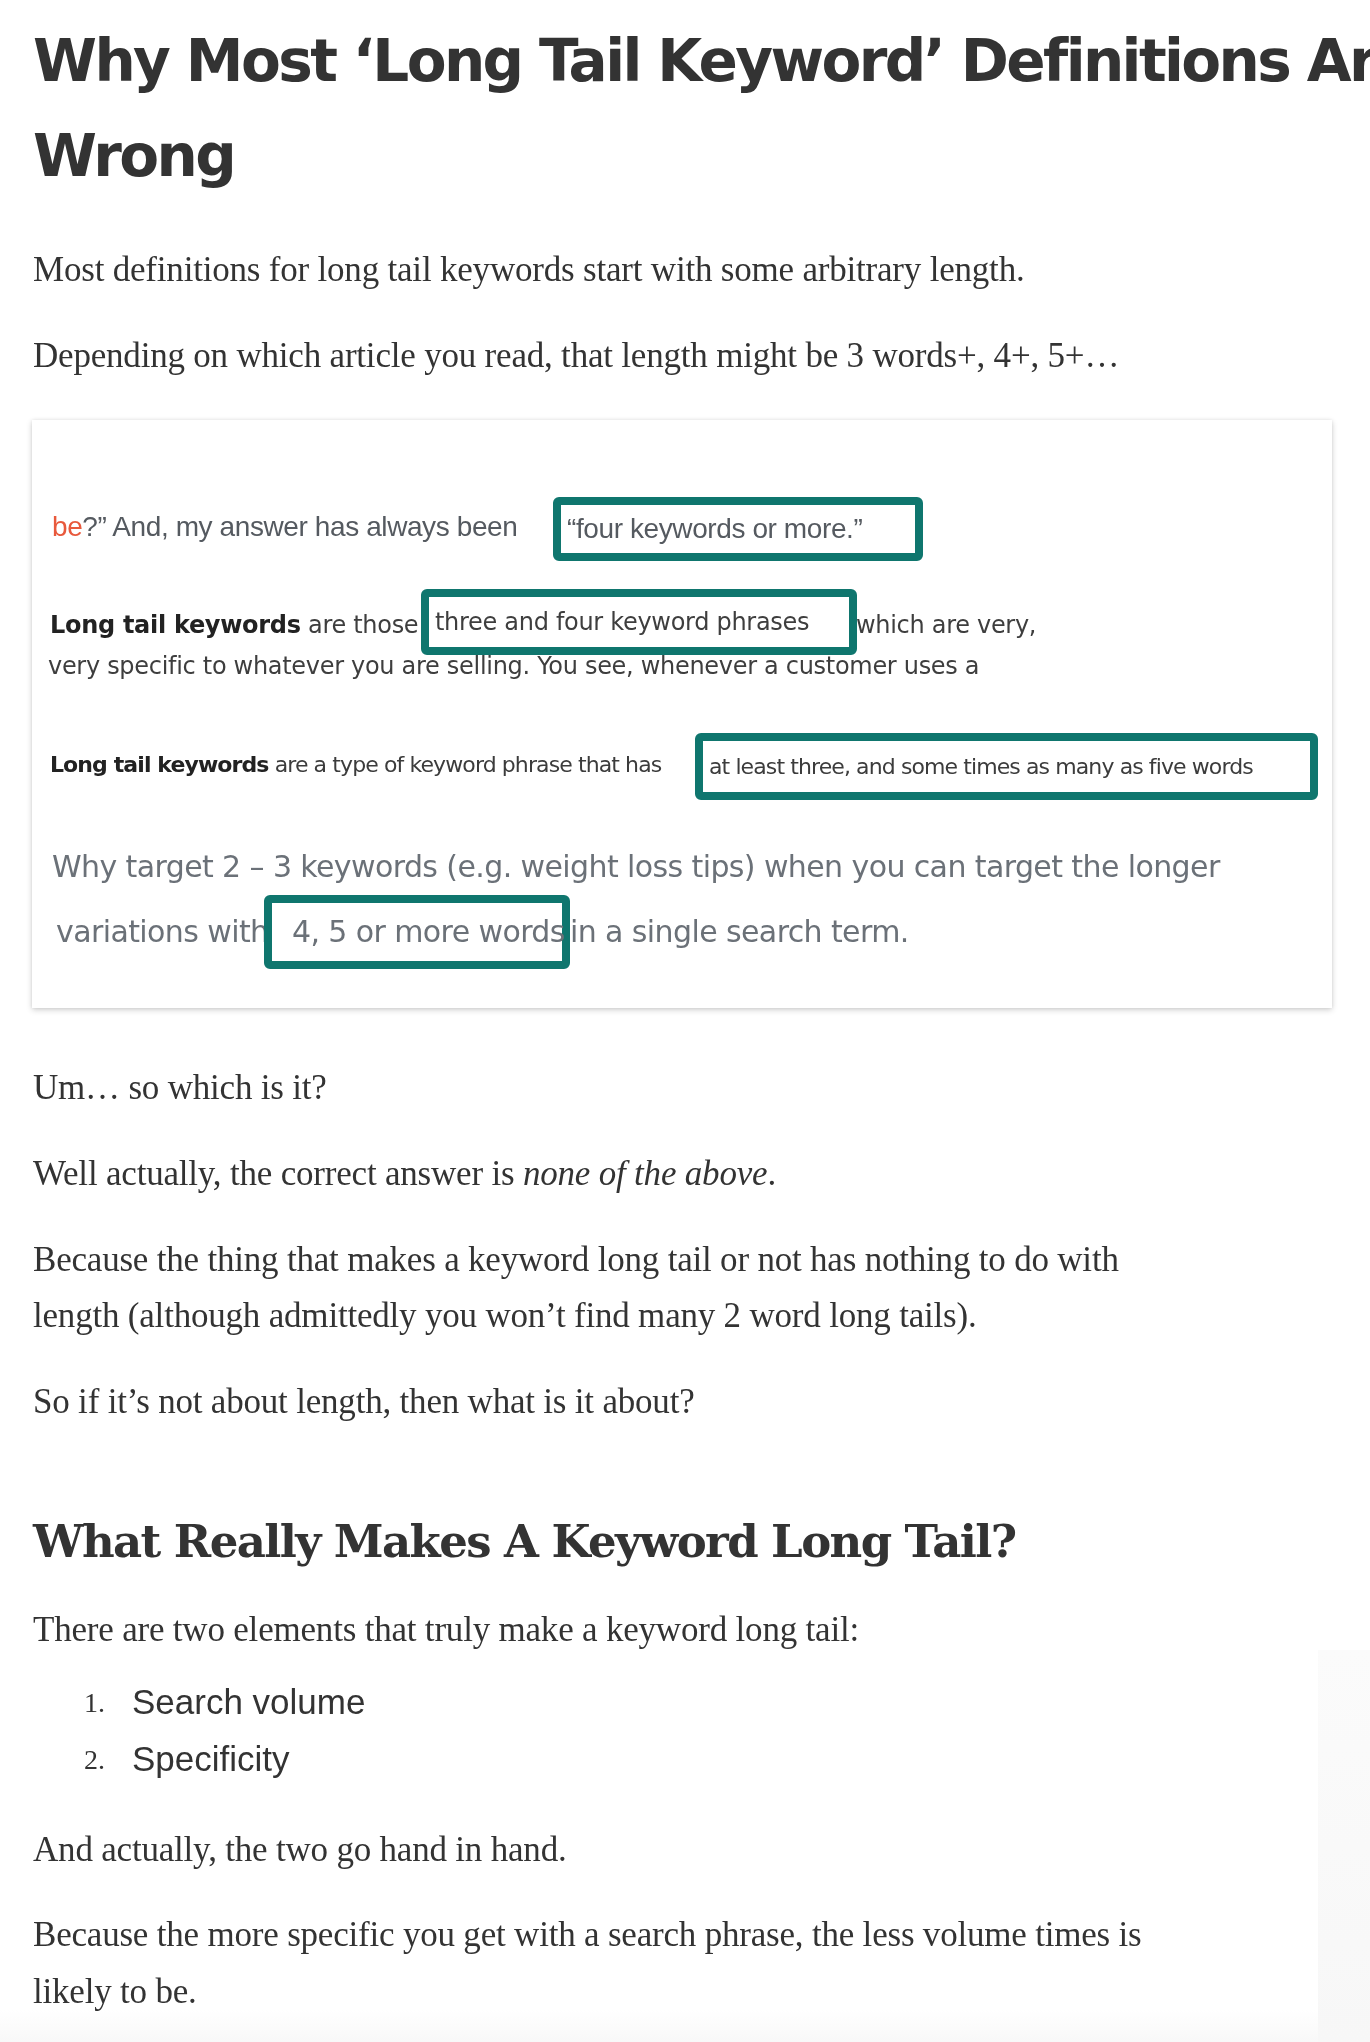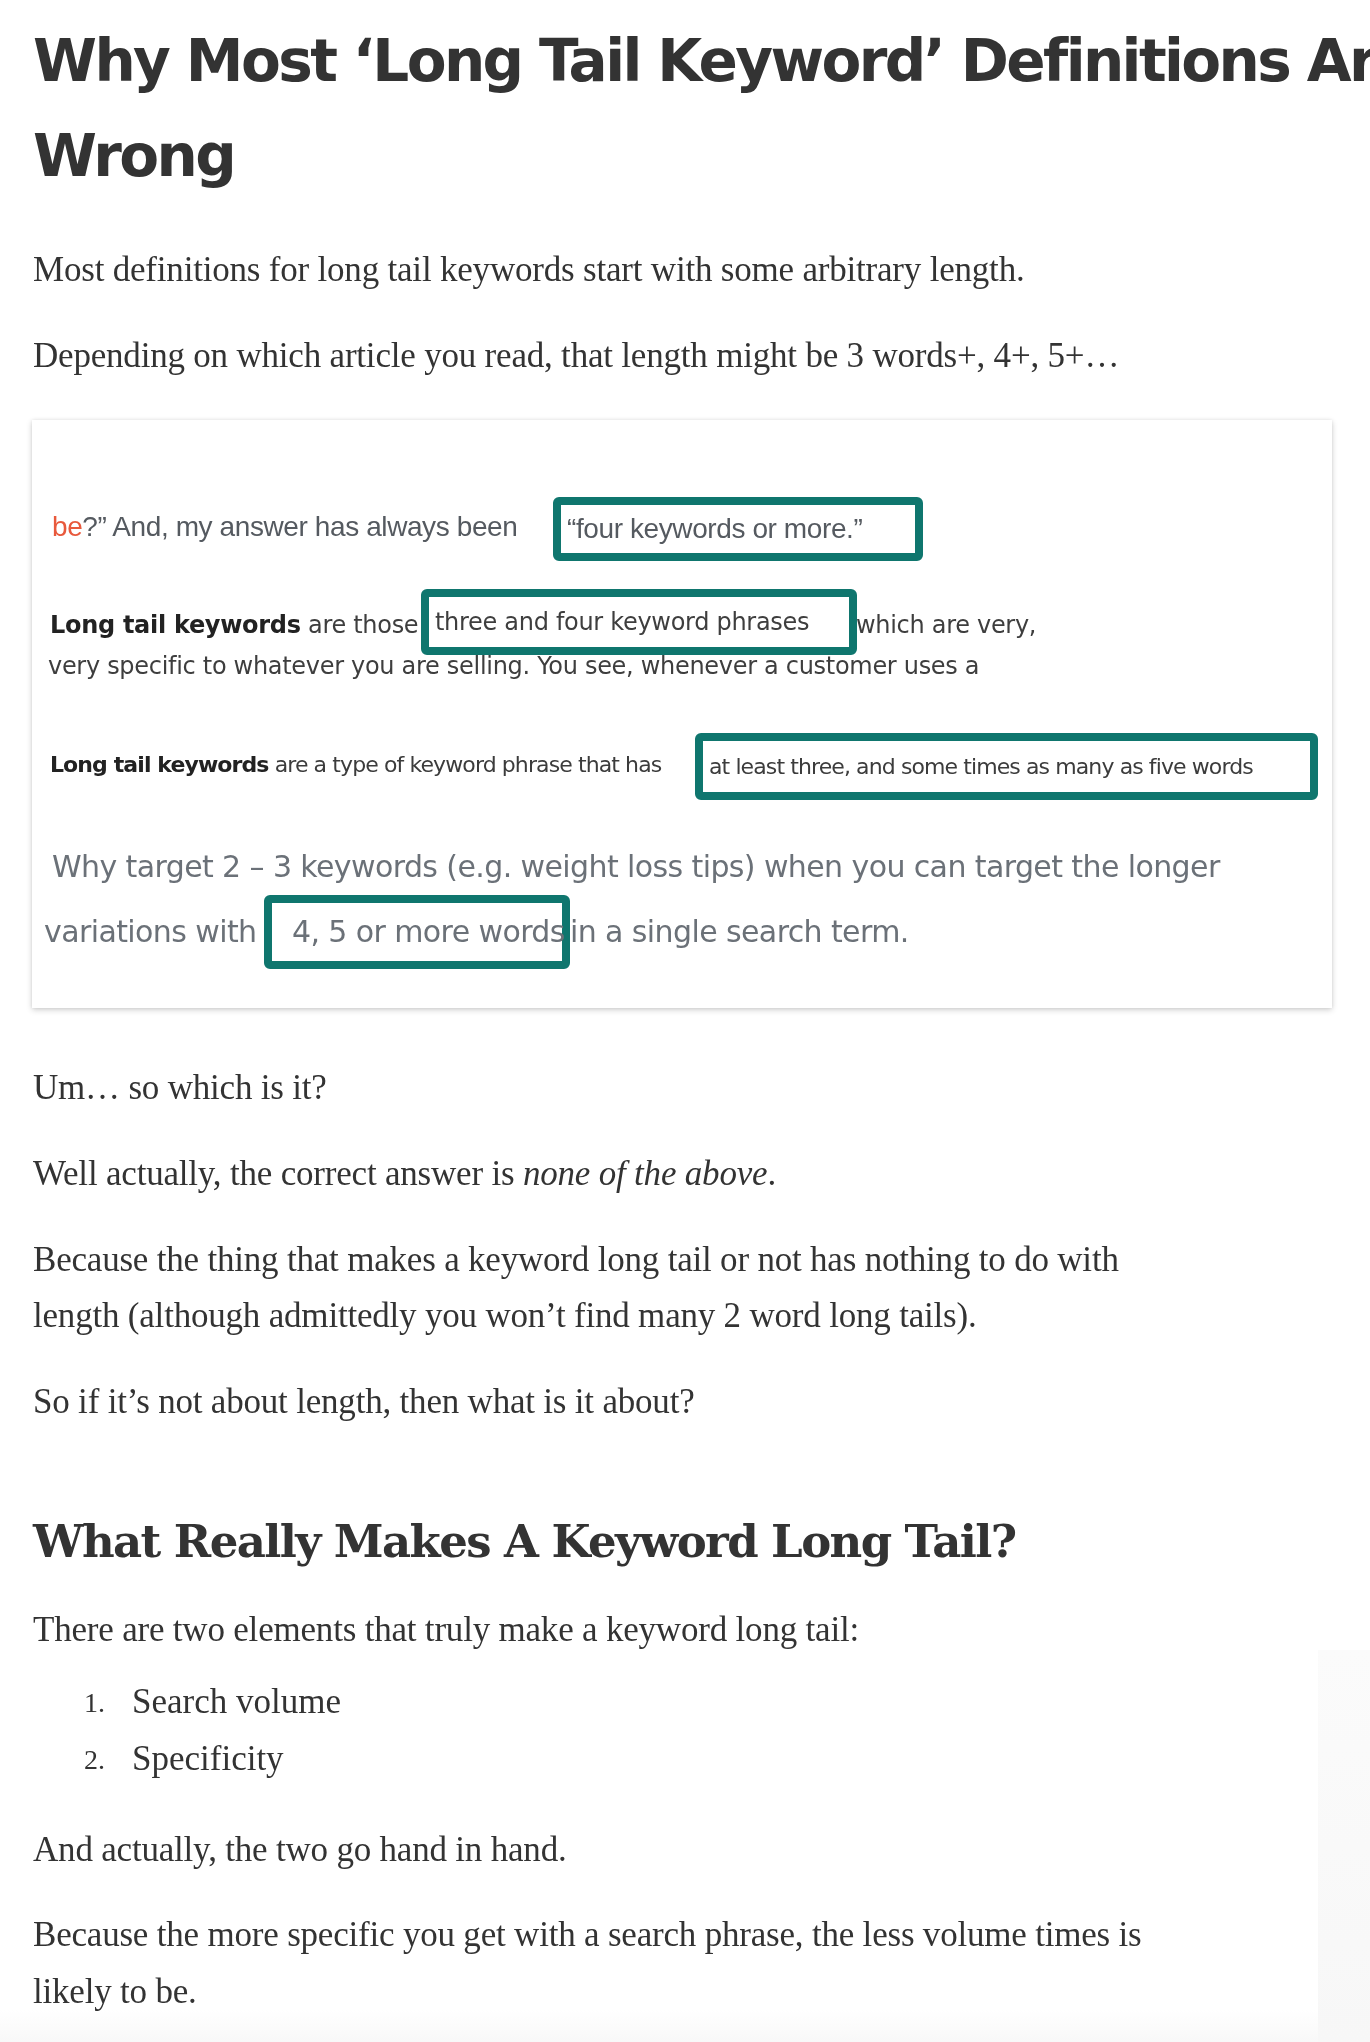--- a/index.html
+++ b/index.html
@@ -172,7 +172,7 @@
   </div>
 
   <div class="q q4" style="left:20px;top:432px">Why target 2 – 3 keywords (e.g. weight loss tips) when you can target the longer</div>
-  <div class="q q4" style="left:12px;top:497px">variations with</div>
+  <div class="q q4" style="left:24px;top:497px">variations with</div>
   <div class="q q4" style="left:538px;top:497px">in a single search term.</div>
   <div class="hl q4" style="left:232px;top:475px;width:306px;height:74px;font-size:30px;padding-left:20px">
     <span>4, 5 or more words</span>

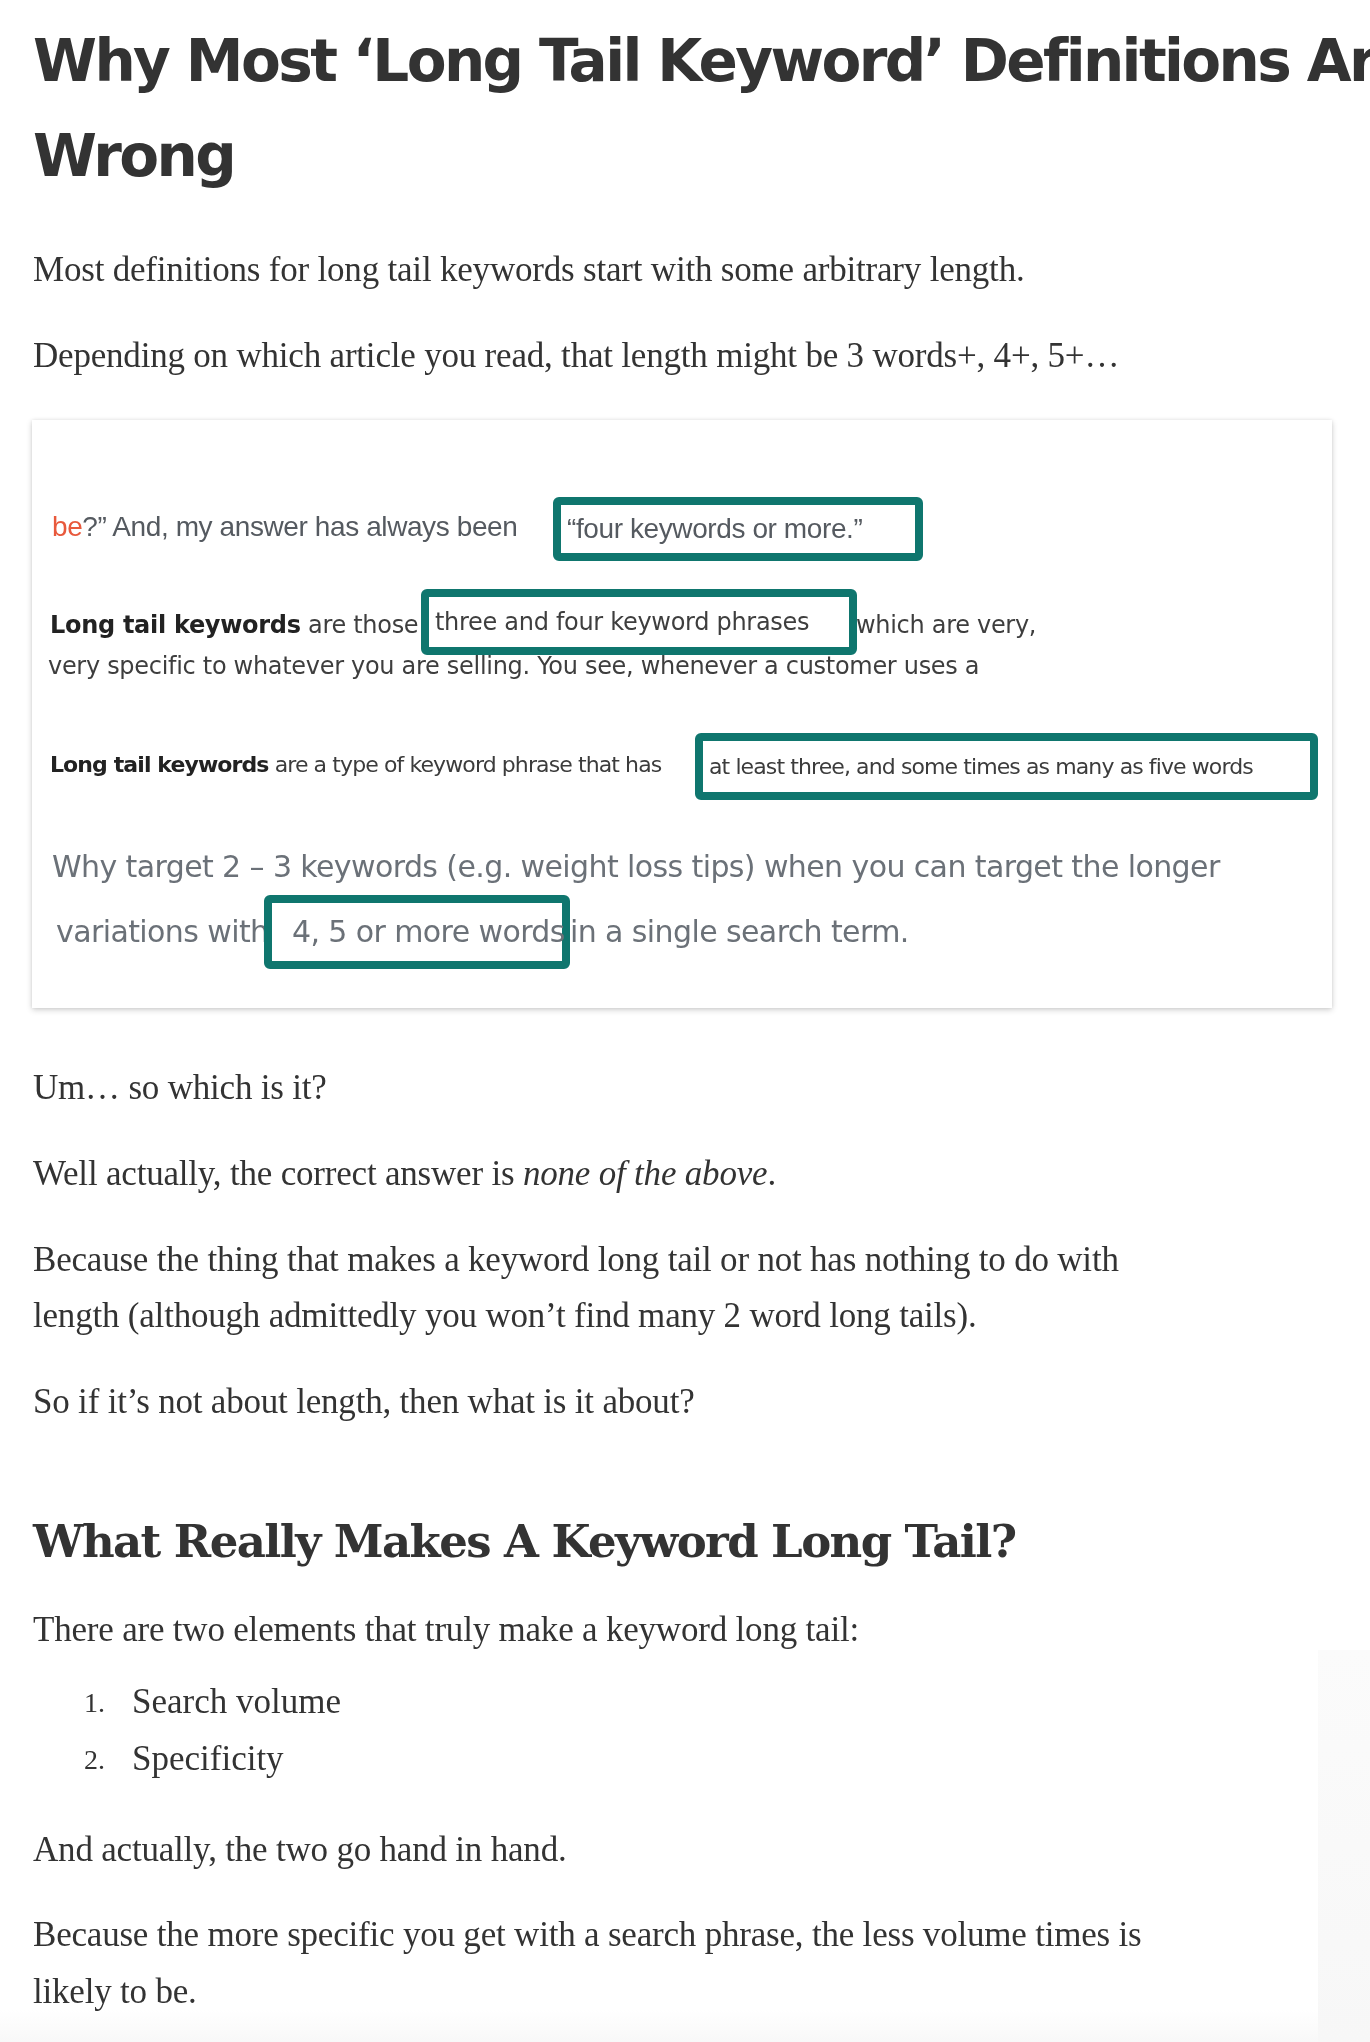--- a/index.html
+++ b/index.html
@@ -71,7 +71,7 @@
     line-height: 1;
   }
   .list-text {
-    font-family: Liberation Serif, serif;
+    font-family: Liberation Sans, sans-serif;
     font-size: 35px;
     color: #333333;
     line-height: 1;

